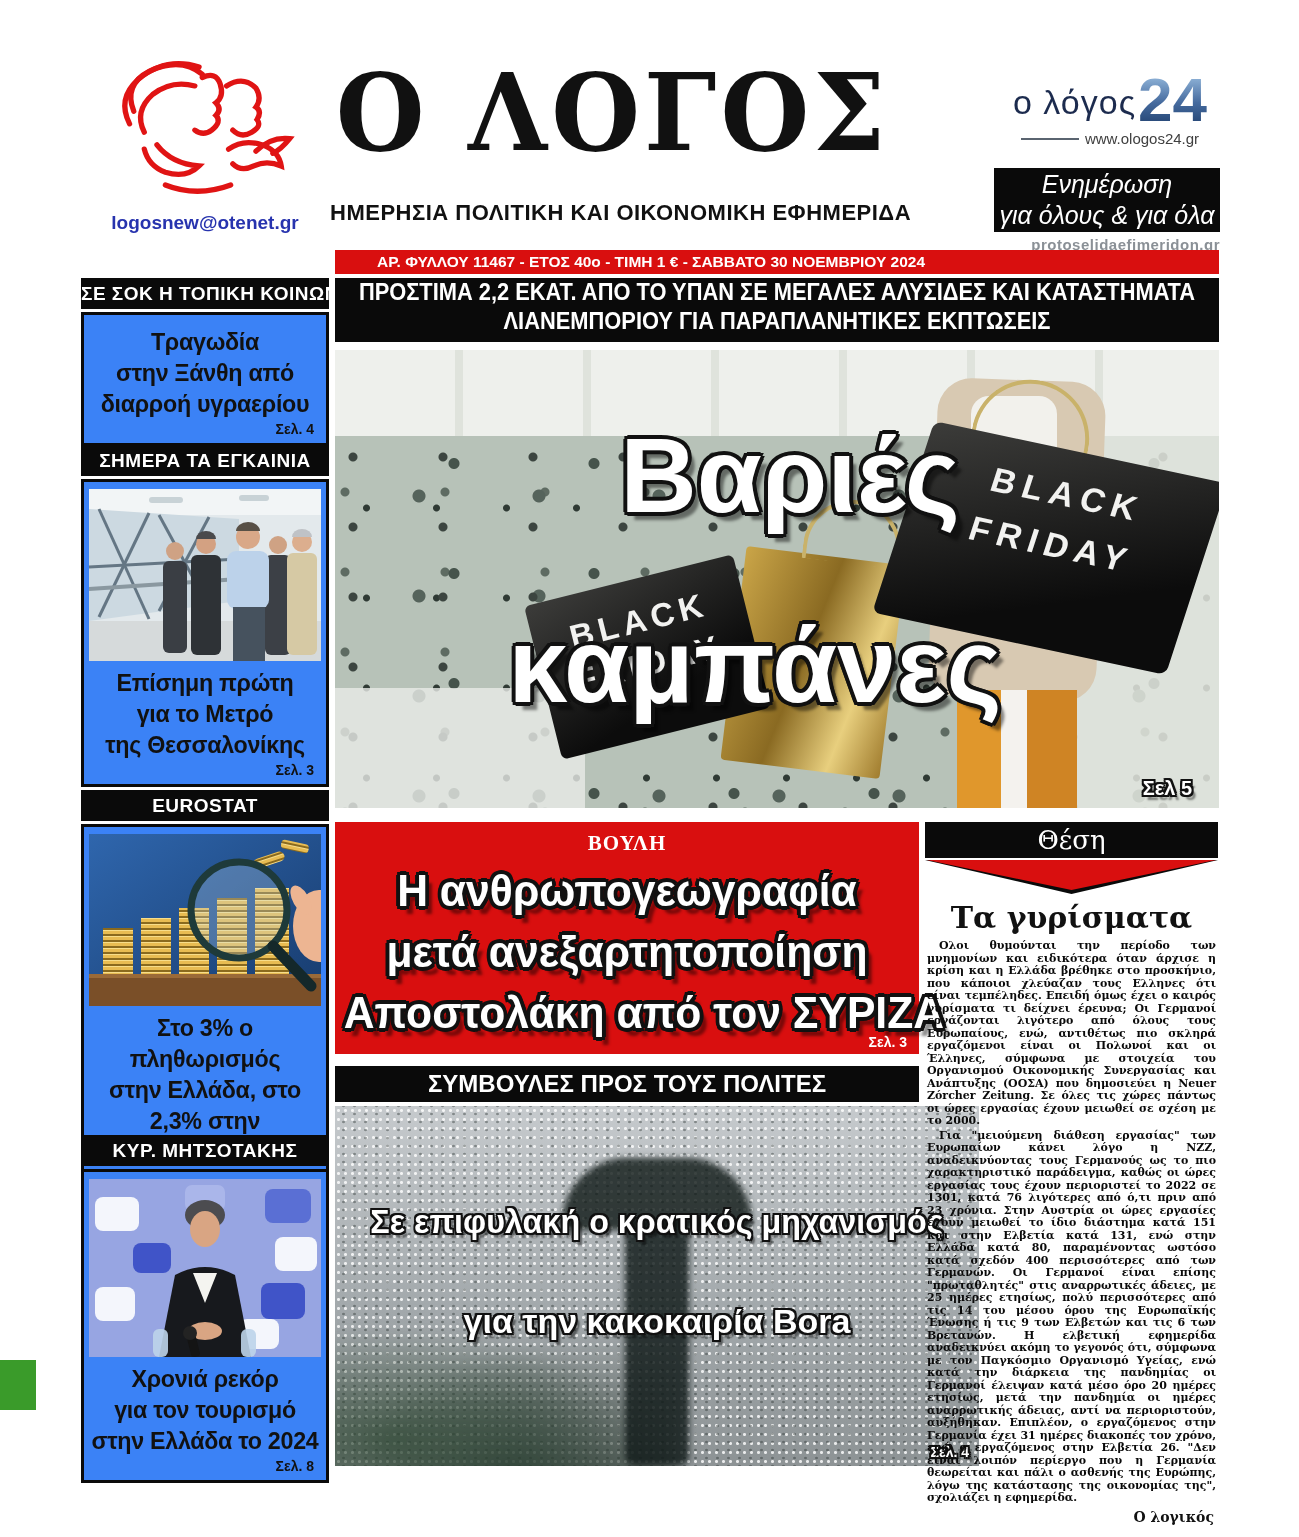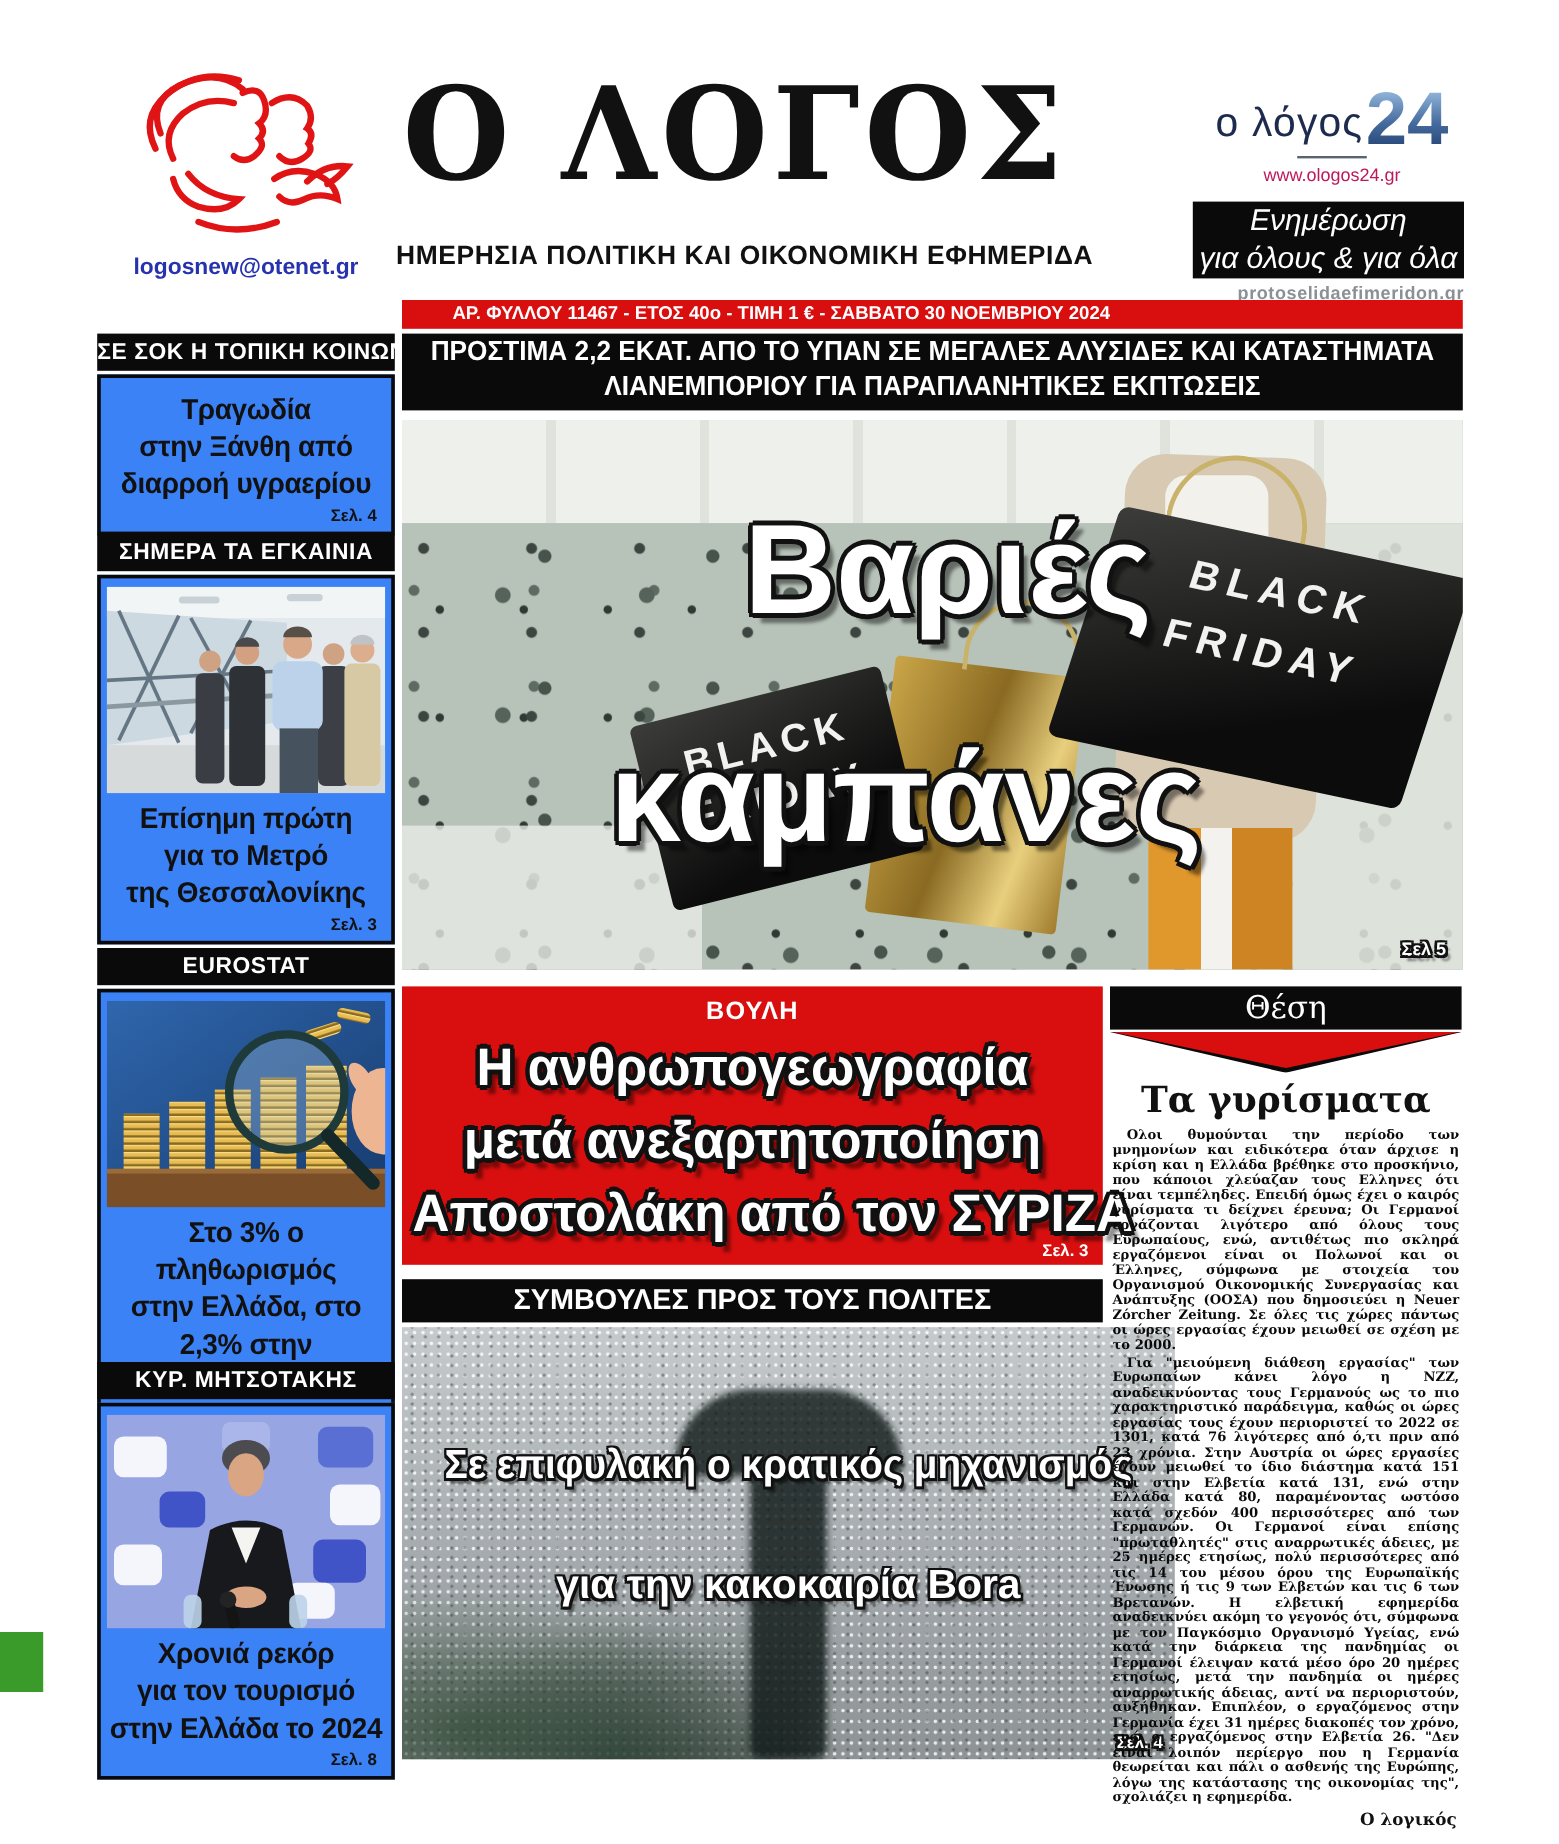--- a/index.html
+++ b/index.html
@@ -22,7 +22,7 @@
            background:linear-gradient(180deg,#9cc0e2 0%,#456a9e 55%,#20406e 100%);
            -webkit-background-clip:text;background-clip:text;-webkit-text-fill-color:transparent;}
   .o24-url{display:flex;align-items:center;justify-content:center;gap:6px;margin-top:-2px;
-           font-size:15px;color:#be185d;flex-direction:column;}
+           font-size:15px;color:#404040;}
   .o24-dash{width:58px;height:0;border-top:2px solid #5a6470;}
   .tagline{position:absolute;left:994px;top:168px;width:226px;height:64px;background:#0a0a0a;
            color:#fff;text-align:center;font-style:italic;font-size:25px;line-height:31px;

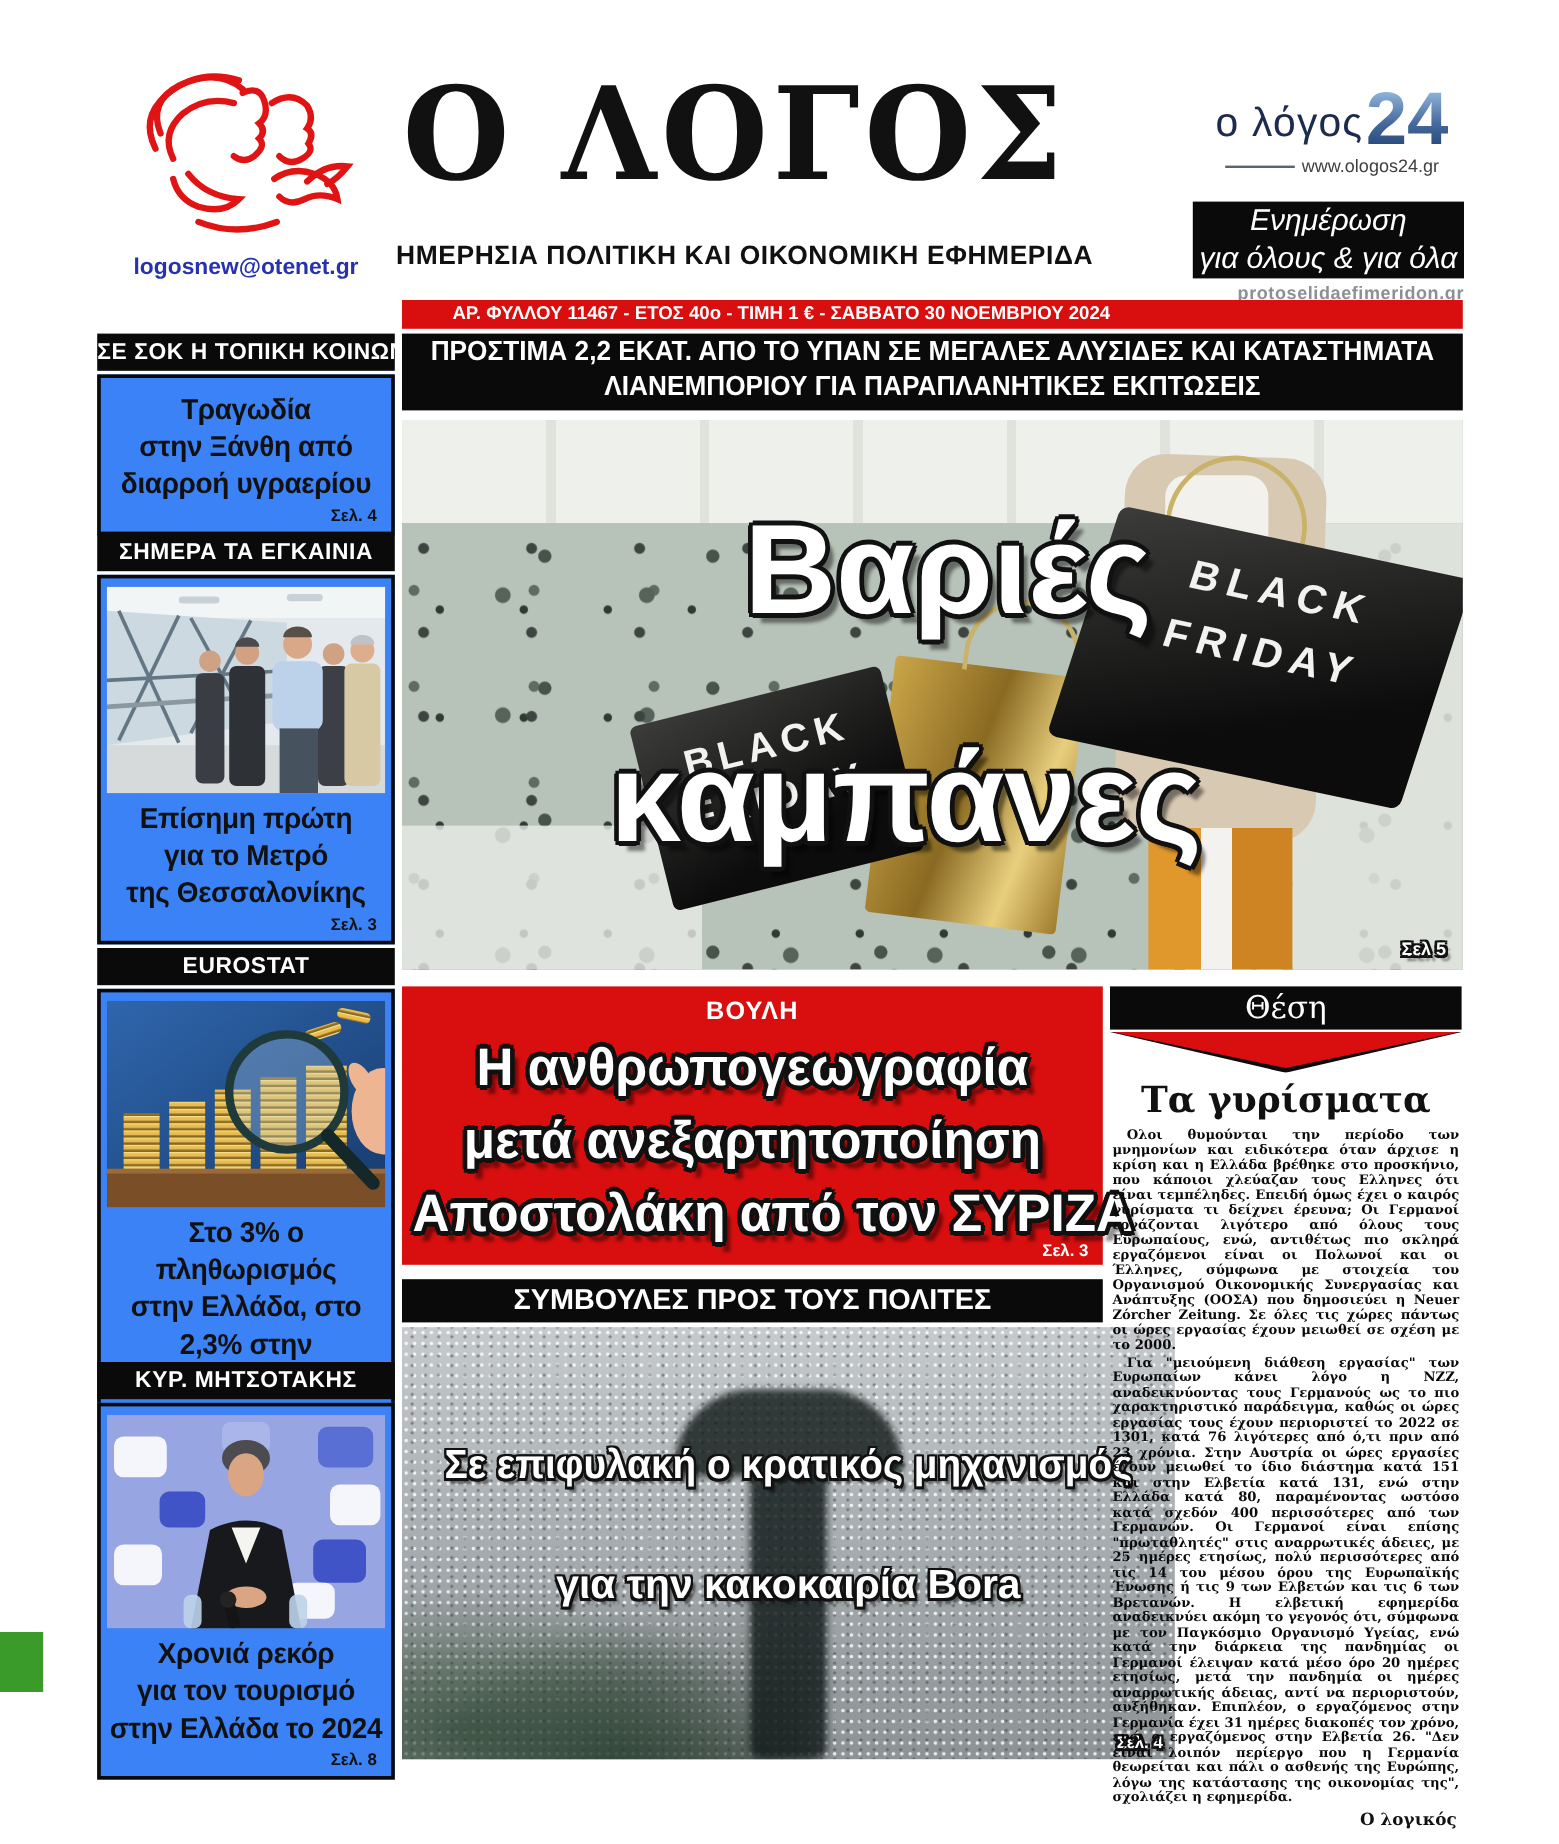--- a/index.html
+++ b/index.html
@@ -94,7 +94,7 @@
             font-size:106px;line-height:1;}
   .mp-word2{position:absolute;left:90px;top:262px;width:660px;text-align:center;
             font-size:106px;line-height:1;}
-  .mp-page{position:absolute;right:14px;bottom:8px;font-size:15px;}
+  .mp-page{position:absolute;right:27px;bottom:8px;font-size:20px;}
 
   
   .redbox{position:absolute;left:335px;top:822px;width:584px;height:232px;background:#d90f0f;}

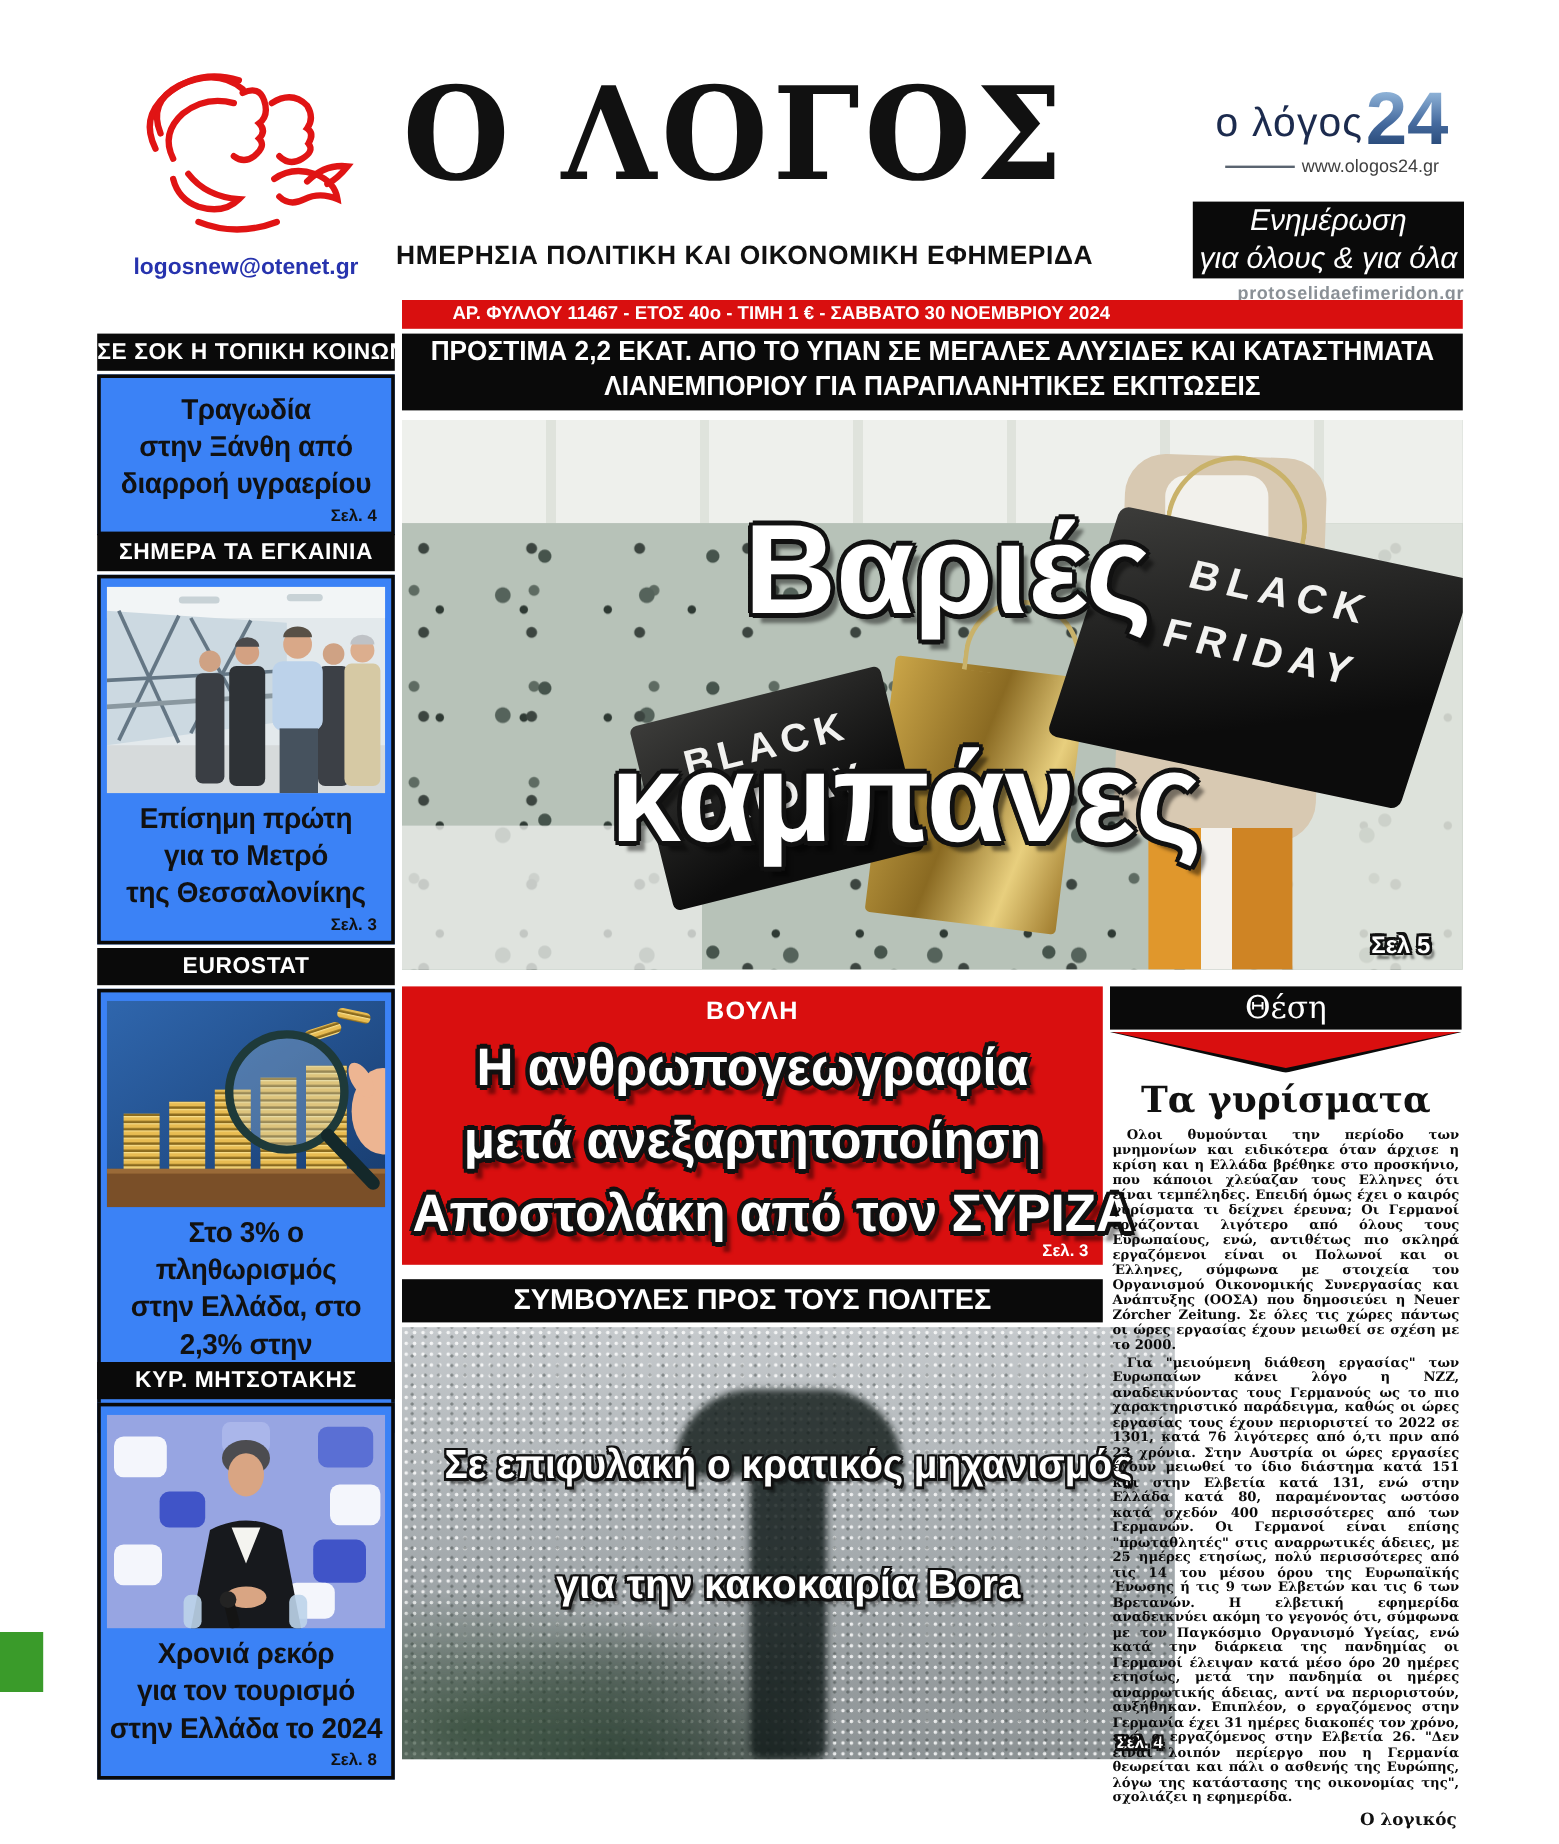--- a/index.html
+++ b/index.html
@@ -98,7 +98,7 @@
 
   
   .redbox{position:absolute;left:335px;top:822px;width:584px;height:232px;background:#d90f0f;}
-  .redbox-kicker{text-align:center;color:#fff;font-weight:bold;font-size:21px;padding-top:9px;letter-spacing:1px;}
+  .redbox-kicker{text-align:center;color:#fff;font-weight:bold;font-size:21px;padding-top:9px;letter-spacing:1px;font-family:Liberation Serif, serif;}
   .redbox-head{margin-top:4px;text-align:center;font-size:44px;line-height:61px;
                transform:scaleX(.97);transform-origin:center;}
   .redbox-head span{display:block;white-space:nowrap;}

